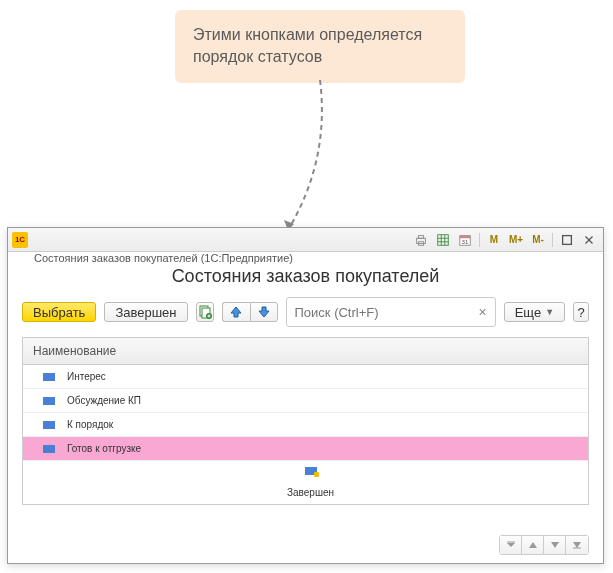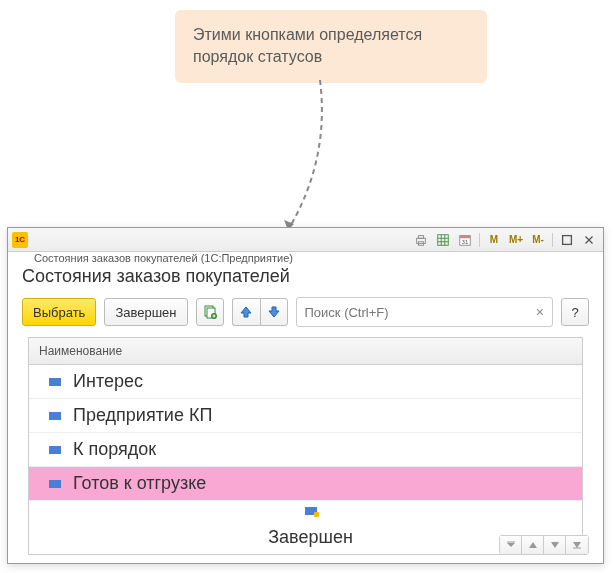--- a/index.html
+++ b/index.html
@@ -16,7 +16,7 @@
     position: absolute;
     top: 10px;
     left: 175px;
-    width: 312px;
+    width: 290px;
     background: #fce8d4;
     border-radius: 6px;
     padding: 14px 18px;

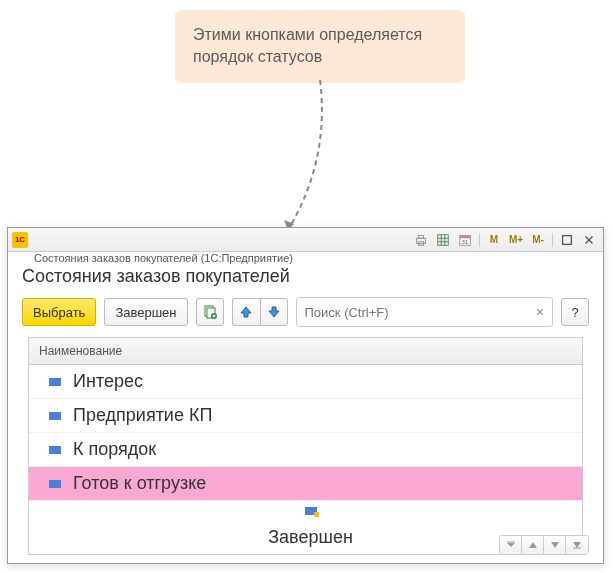--- a/index.html
+++ b/index.html
@@ -80,6 +80,7 @@
     font-size: 18px;
     color: #333;
     padding: 14px 14px 10px 14px;
+    text-align: center;
   }
   .toolbar {
     display: flex;

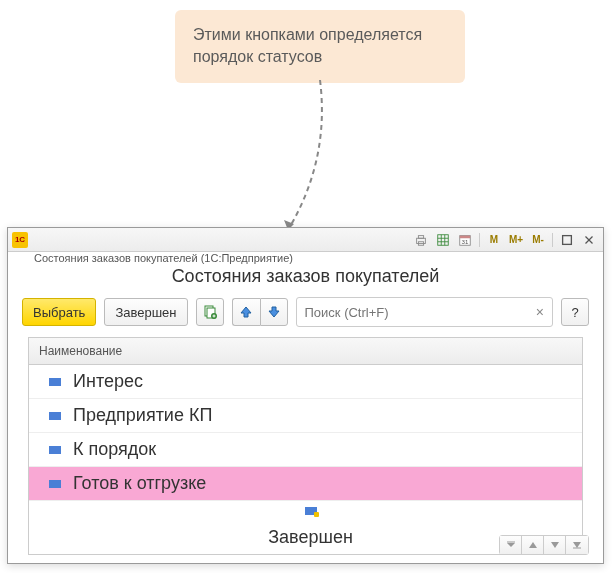--- a/index.html
+++ b/index.html
@@ -89,7 +89,7 @@
     gap: 8px;
   }
   .btn {
-    height: 28px;
+    height: 20px;
     border: 1px solid #bbb;
     border-radius: 3px;
     background: linear-gradient(#fdfdfd, #f0f0f0);

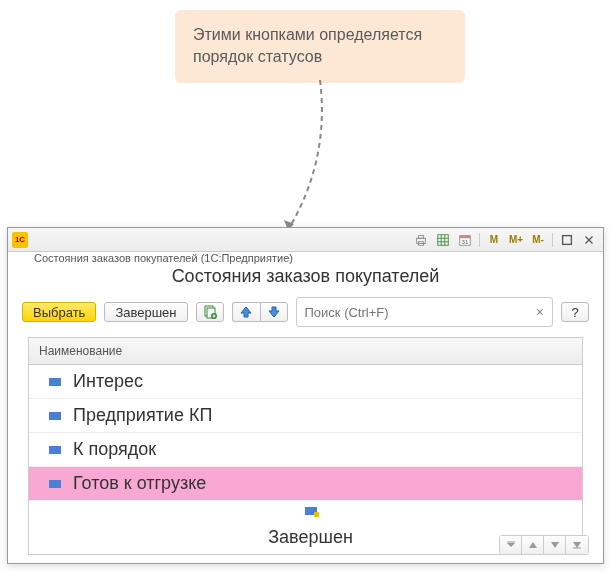--- a/index.html
+++ b/index.html
@@ -310,6 +310,10 @@
       <span class="clear">×</span>
     </div>
 
+    <div class="btn">
+      <span>Еще</span>
+      <span class="dropdown-caret">▼</span>
+    </div>
 
     <div class="btn icon-only">
       <span>?</span>

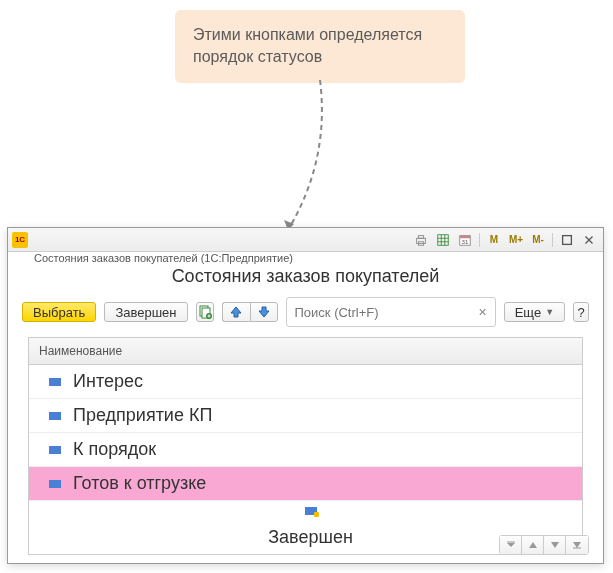--- a/index.html
+++ b/index.html
@@ -147,7 +147,7 @@
   }
 
   .table-container {
-    margin: 0 20px;
+    margin: 0 14px;
     border: 1px solid #ccc;
   }
   .table-header {

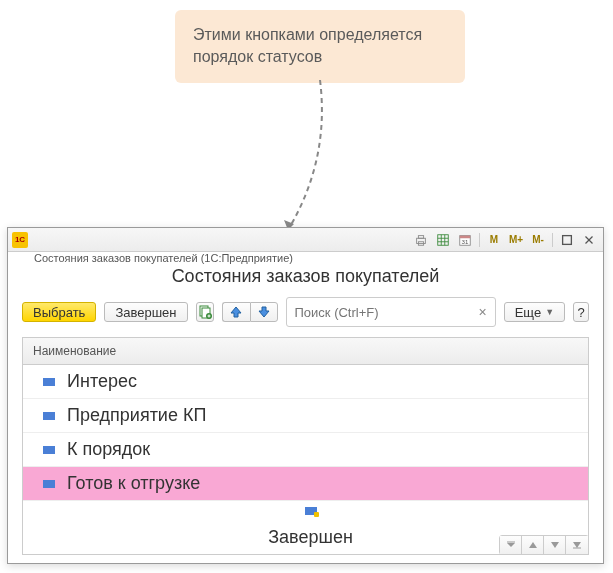--- a/index.html
+++ b/index.html
@@ -164,7 +164,7 @@
     padding: 6px 10px 6px 20px;
     border-bottom: 1px solid #eee;
     gap: 12px;
-    font-size: 18px;
+    font-size: 10px;
   }
   .row:last-child { border-bottom: none; flex-direction: column; }
   .row.selected { background: #f9a8d4; }

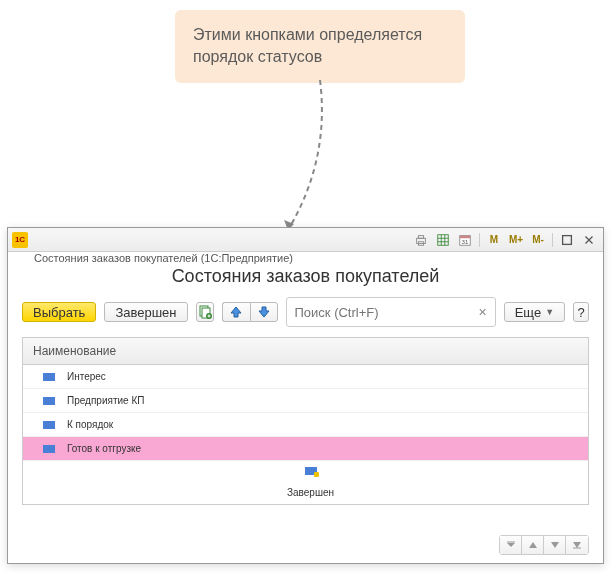--- a/index.html
+++ b/index.html
@@ -331,7 +331,7 @@
       </div>
       <div class="row">
         <div class="row-icon"></div>
-        <span>Предприятие КП</span>
+        <span>Обсуждение КП</span>
       </div>
       <div class="row">
         <div class="row-icon"></div>

